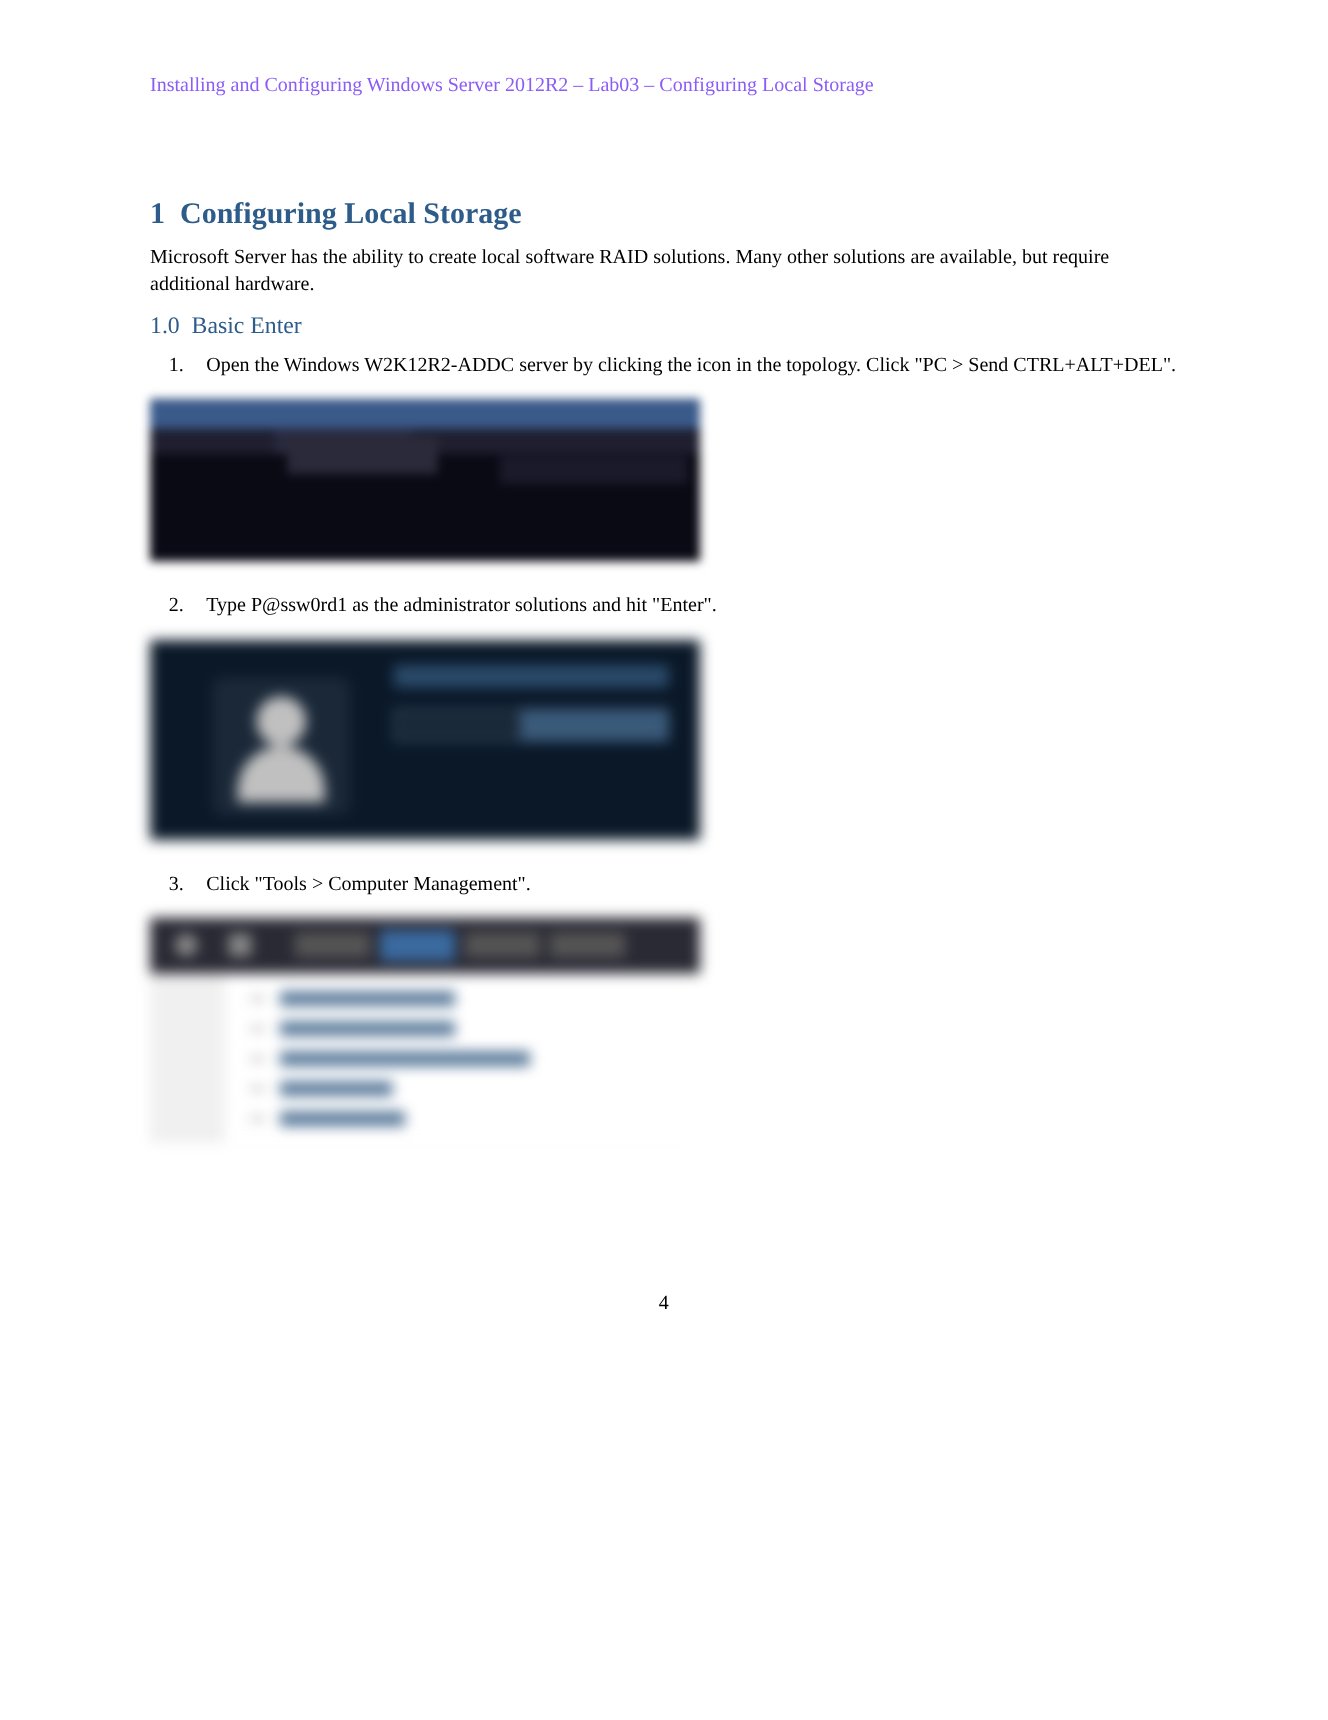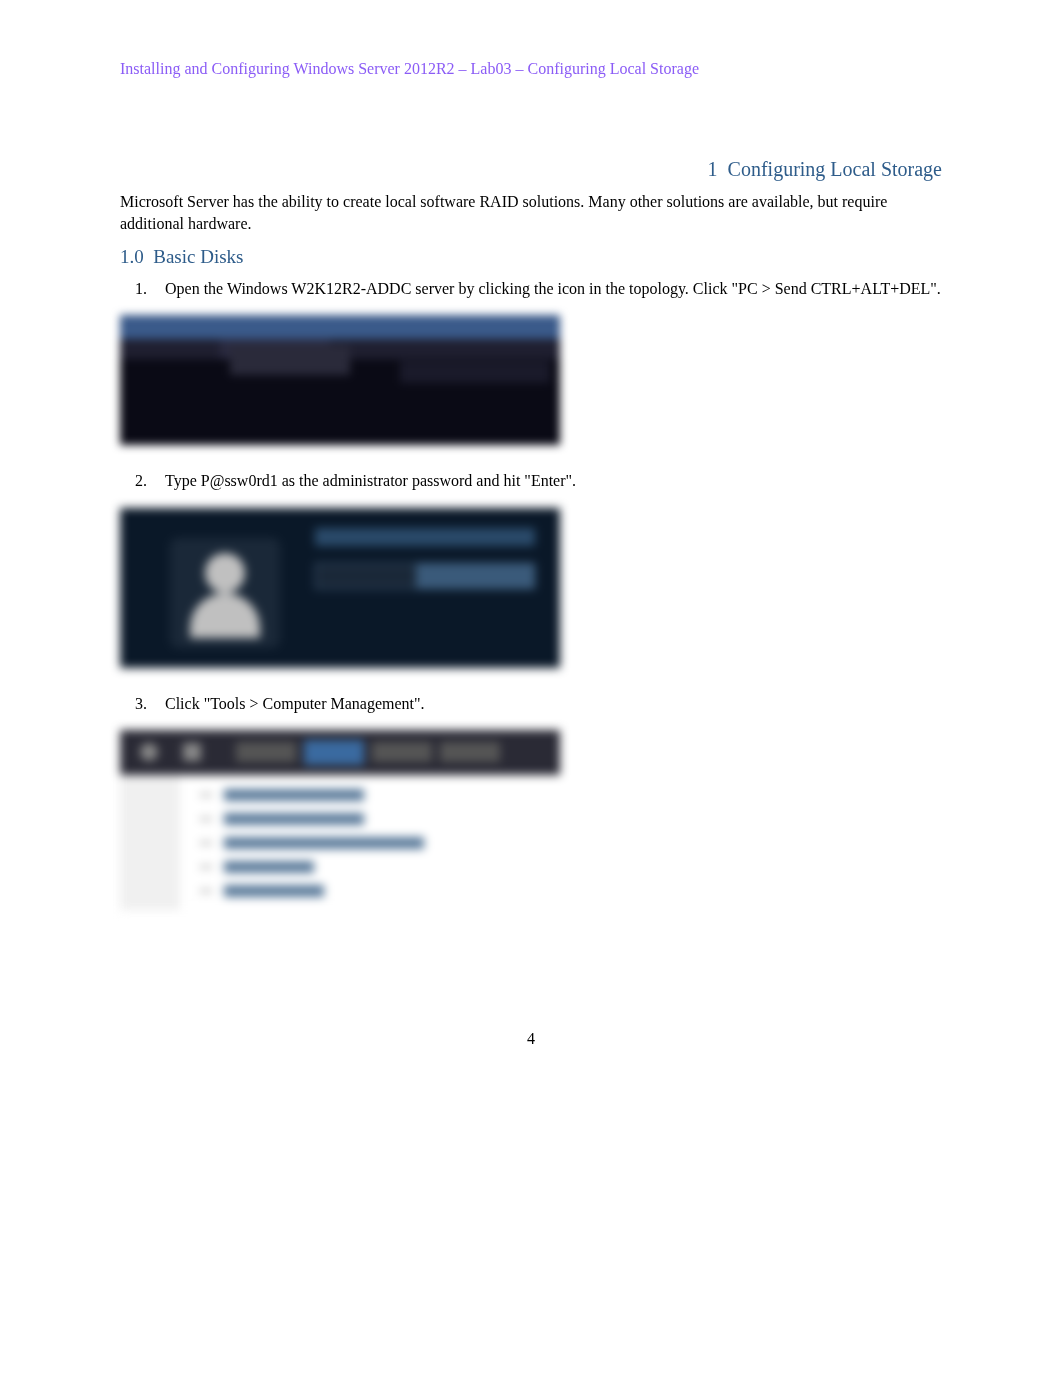--- a/index.html
+++ b/index.html
@@ -21,11 +21,10 @@
       margin-bottom: 80px;
     }
     .h1-section {
-      font-size: 20px;
+      font-size: 24px;
       color: #2e5c8a;
       margin-bottom: 10px;
-      font-weight: normal;
-      text-align: right;
+      font-weight: bold;
     }
     .body-text {
       font-size: 16px;

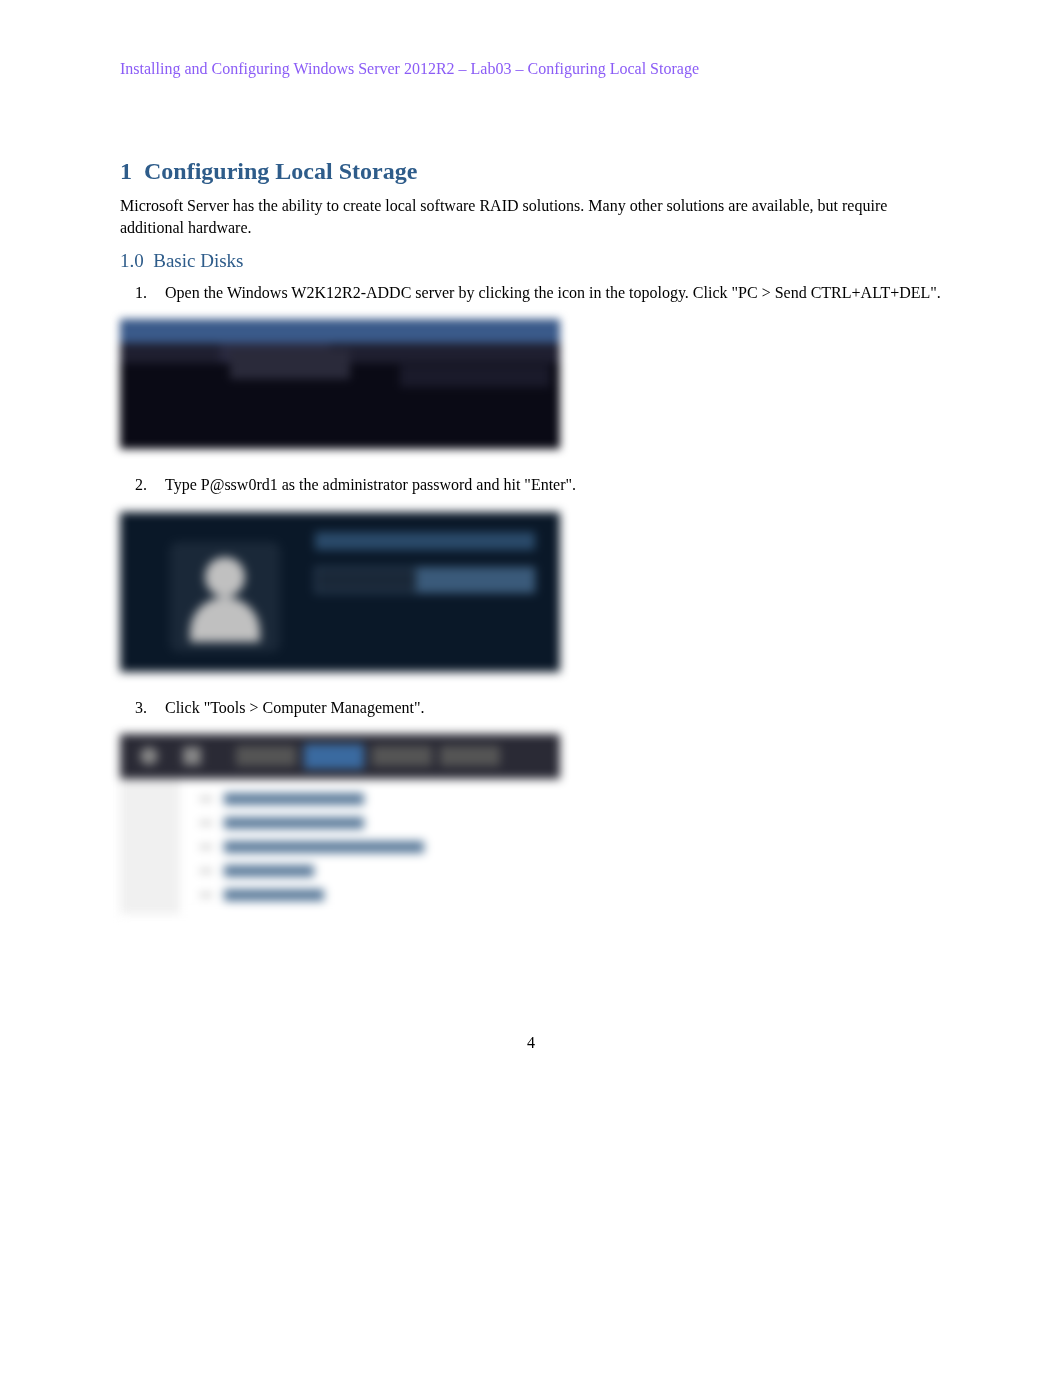--- a/index.html
+++ b/index.html
@@ -256,7 +256,7 @@
 <p class="body-text">Microsoft Server has the ability to create local software RAID solutions. Many other solutions are available, but require additional hardware.</p>
 
 <h2 class="h2-section">
-  <span>1.0</span>&nbsp;&nbsp;<span>Basic Disks</span>
+  <span>1.0</span>&nbsp;&nbsp;<span>Basic Enter</span>
 </h2>
 
 <ol class="numbered-list">

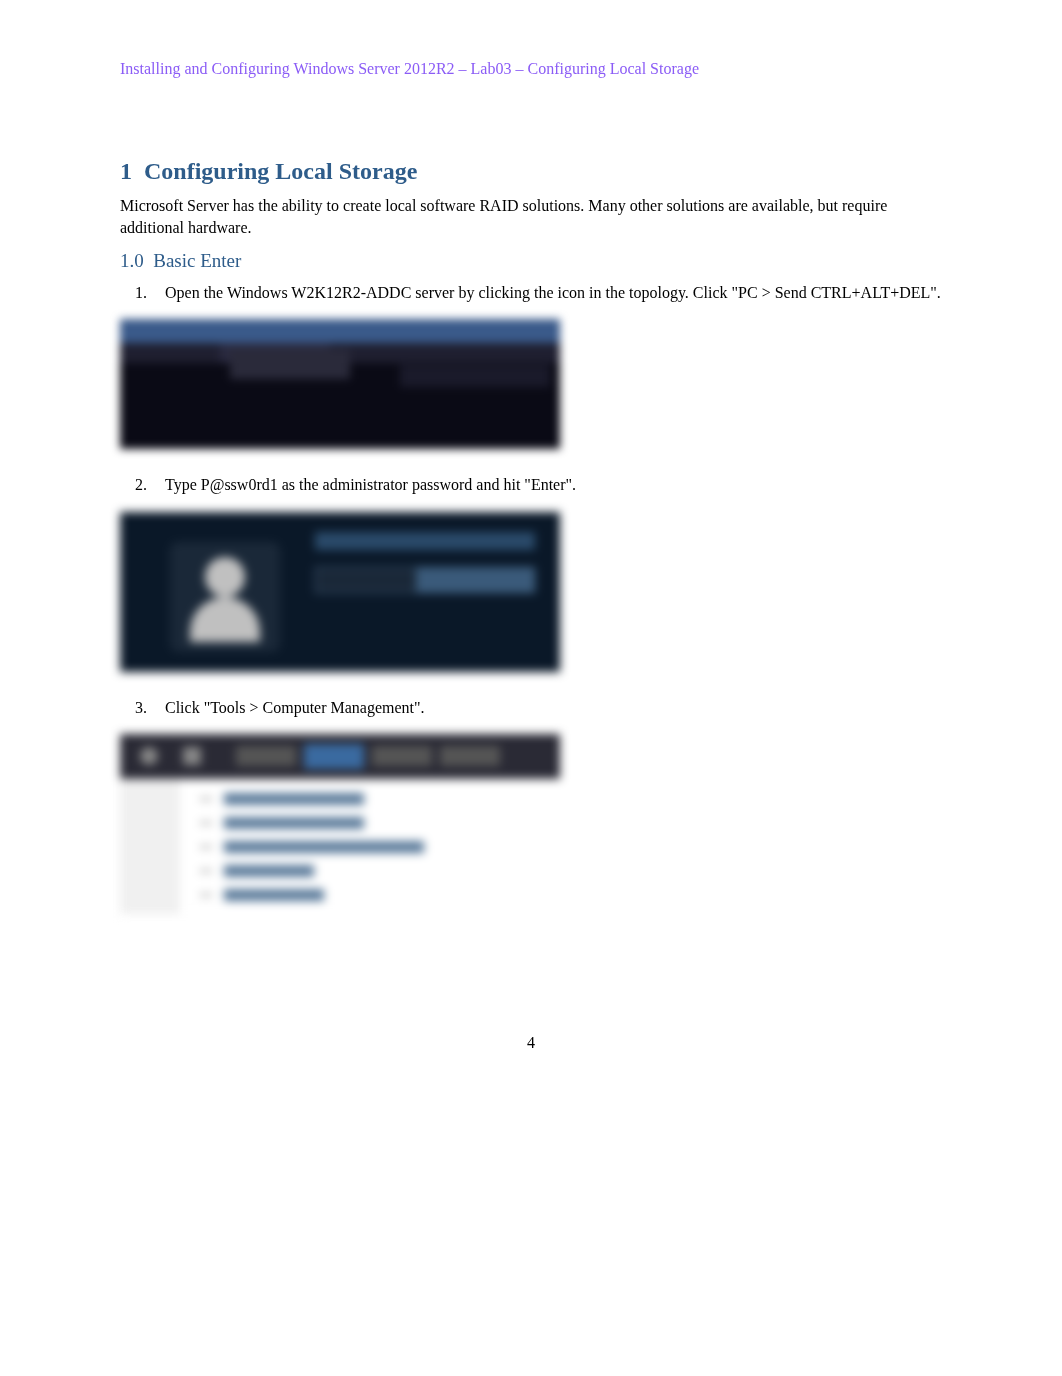--- a/index.html
+++ b/index.html
@@ -279,7 +279,7 @@
 <ol class="numbered-list">
   <li>
     <span class="list-number">2.</span>
-    <span>Type P@ssw0rd1  as the administrator password and hit "Enter".</span>
+    <span>Type P@ssw0rd1  as the administrator solutions and hit "Enter".</span>
   </li>
 </ol>
 

